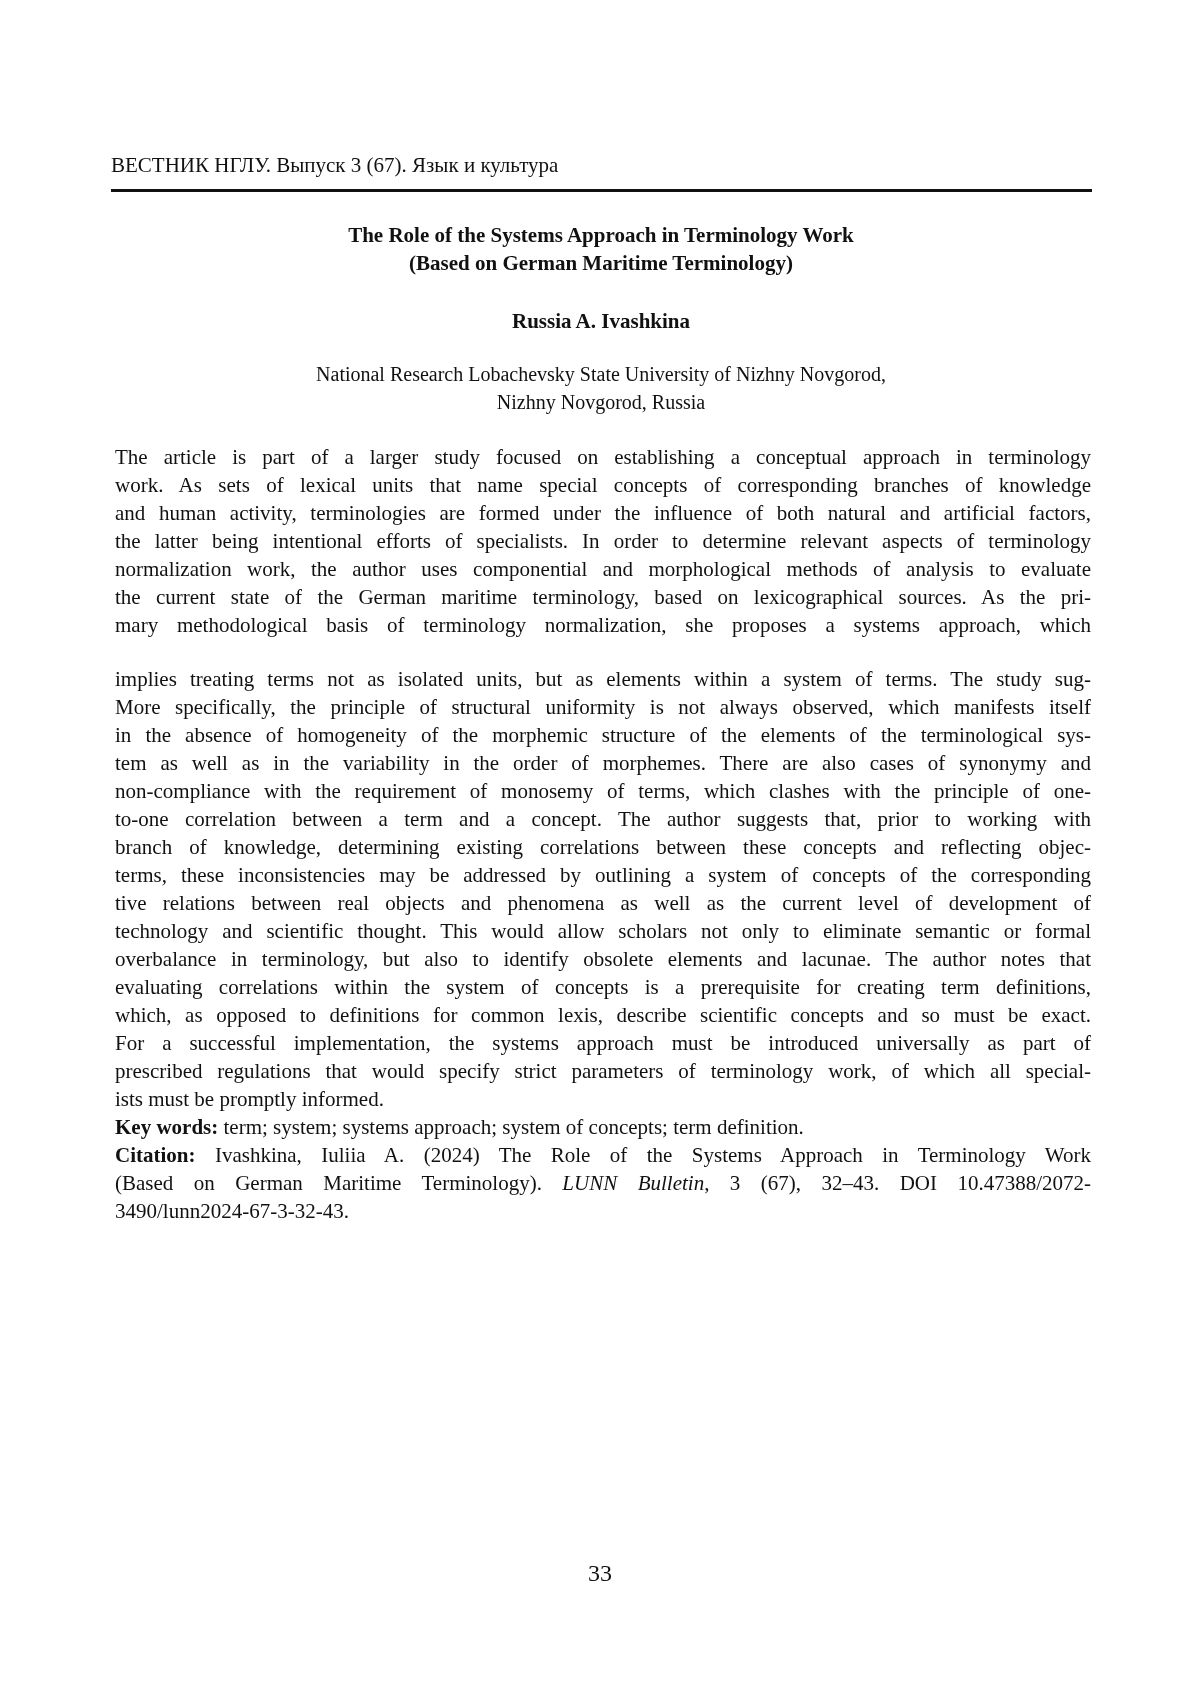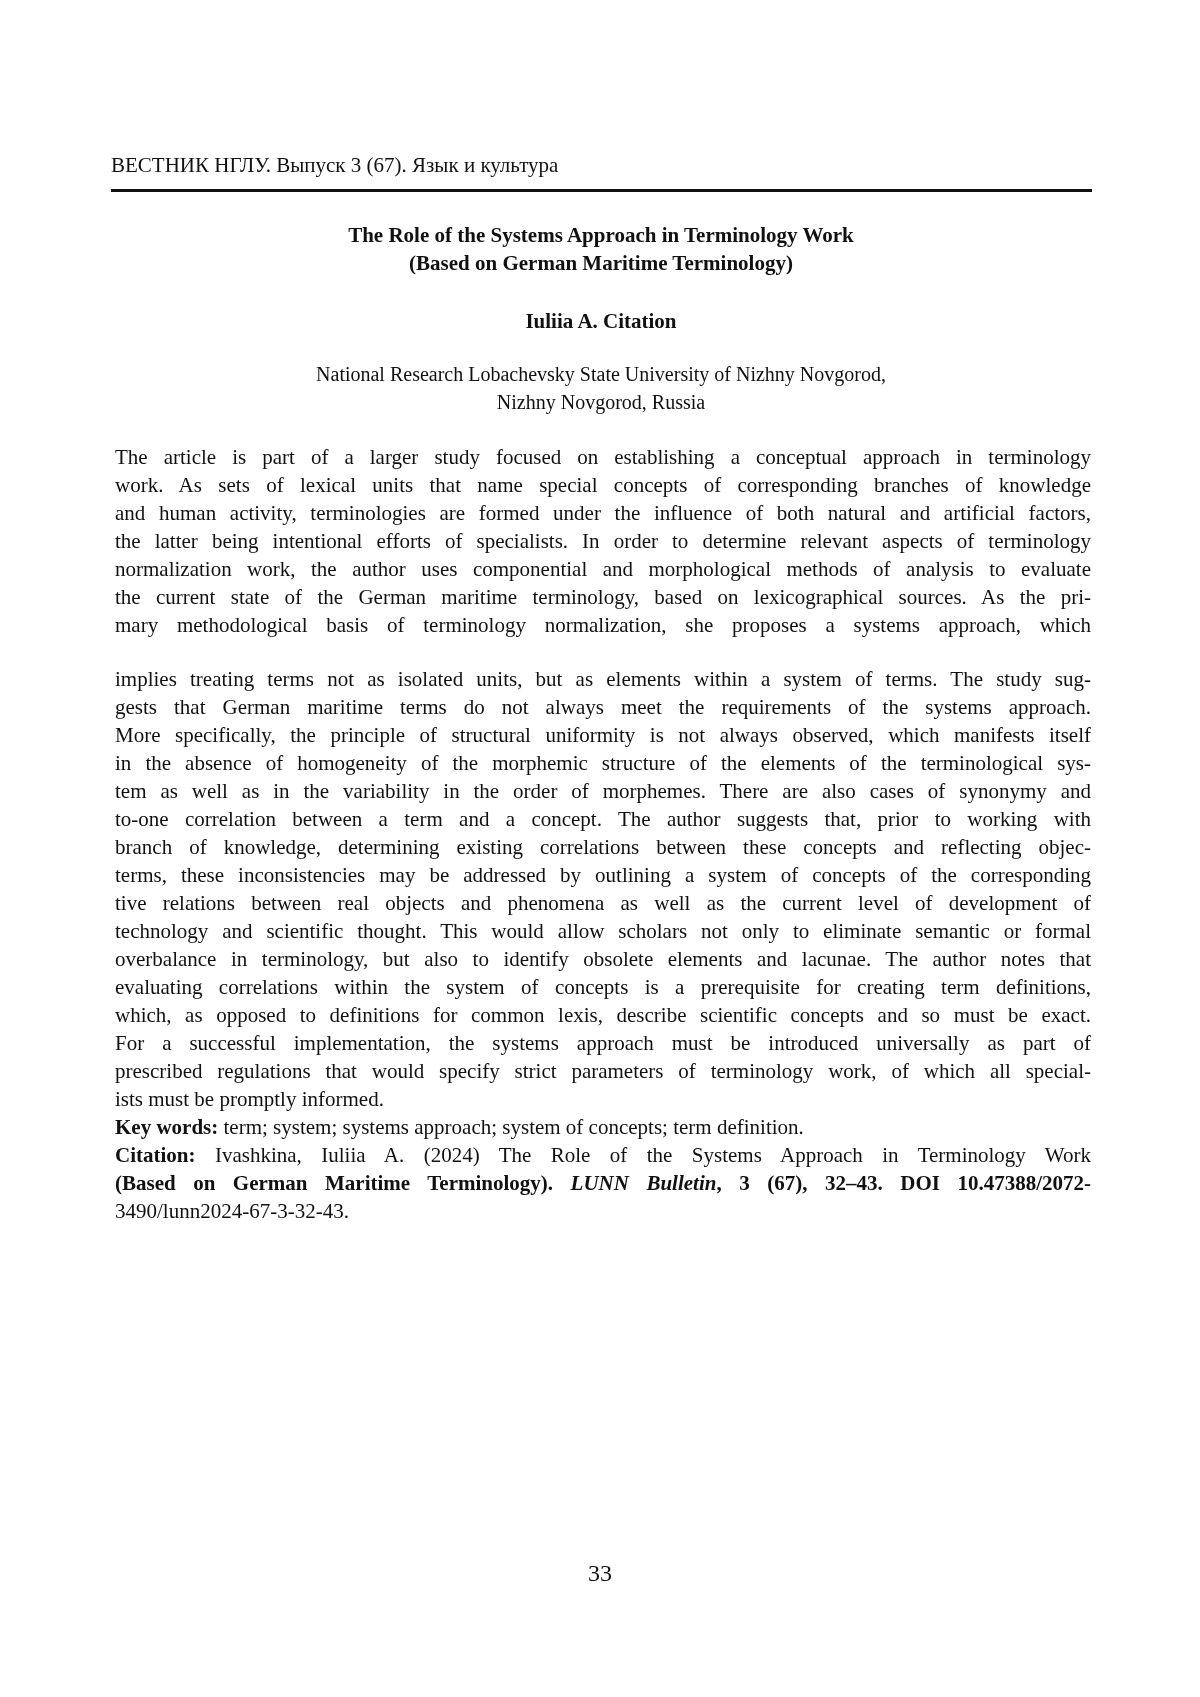--- a/index.html
+++ b/index.html
@@ -53,7 +53,7 @@
   <div>(Based on German Maritime Terminology)</div>
 </div>
 
-<div class="author">Iuliia A. Citation</div>
+<div class="author">Russia A. Ivashkina</div>
 
 <div class="affil">
   <div>National Research Lobachevsky State University of Nizhny Novgorod,</div>

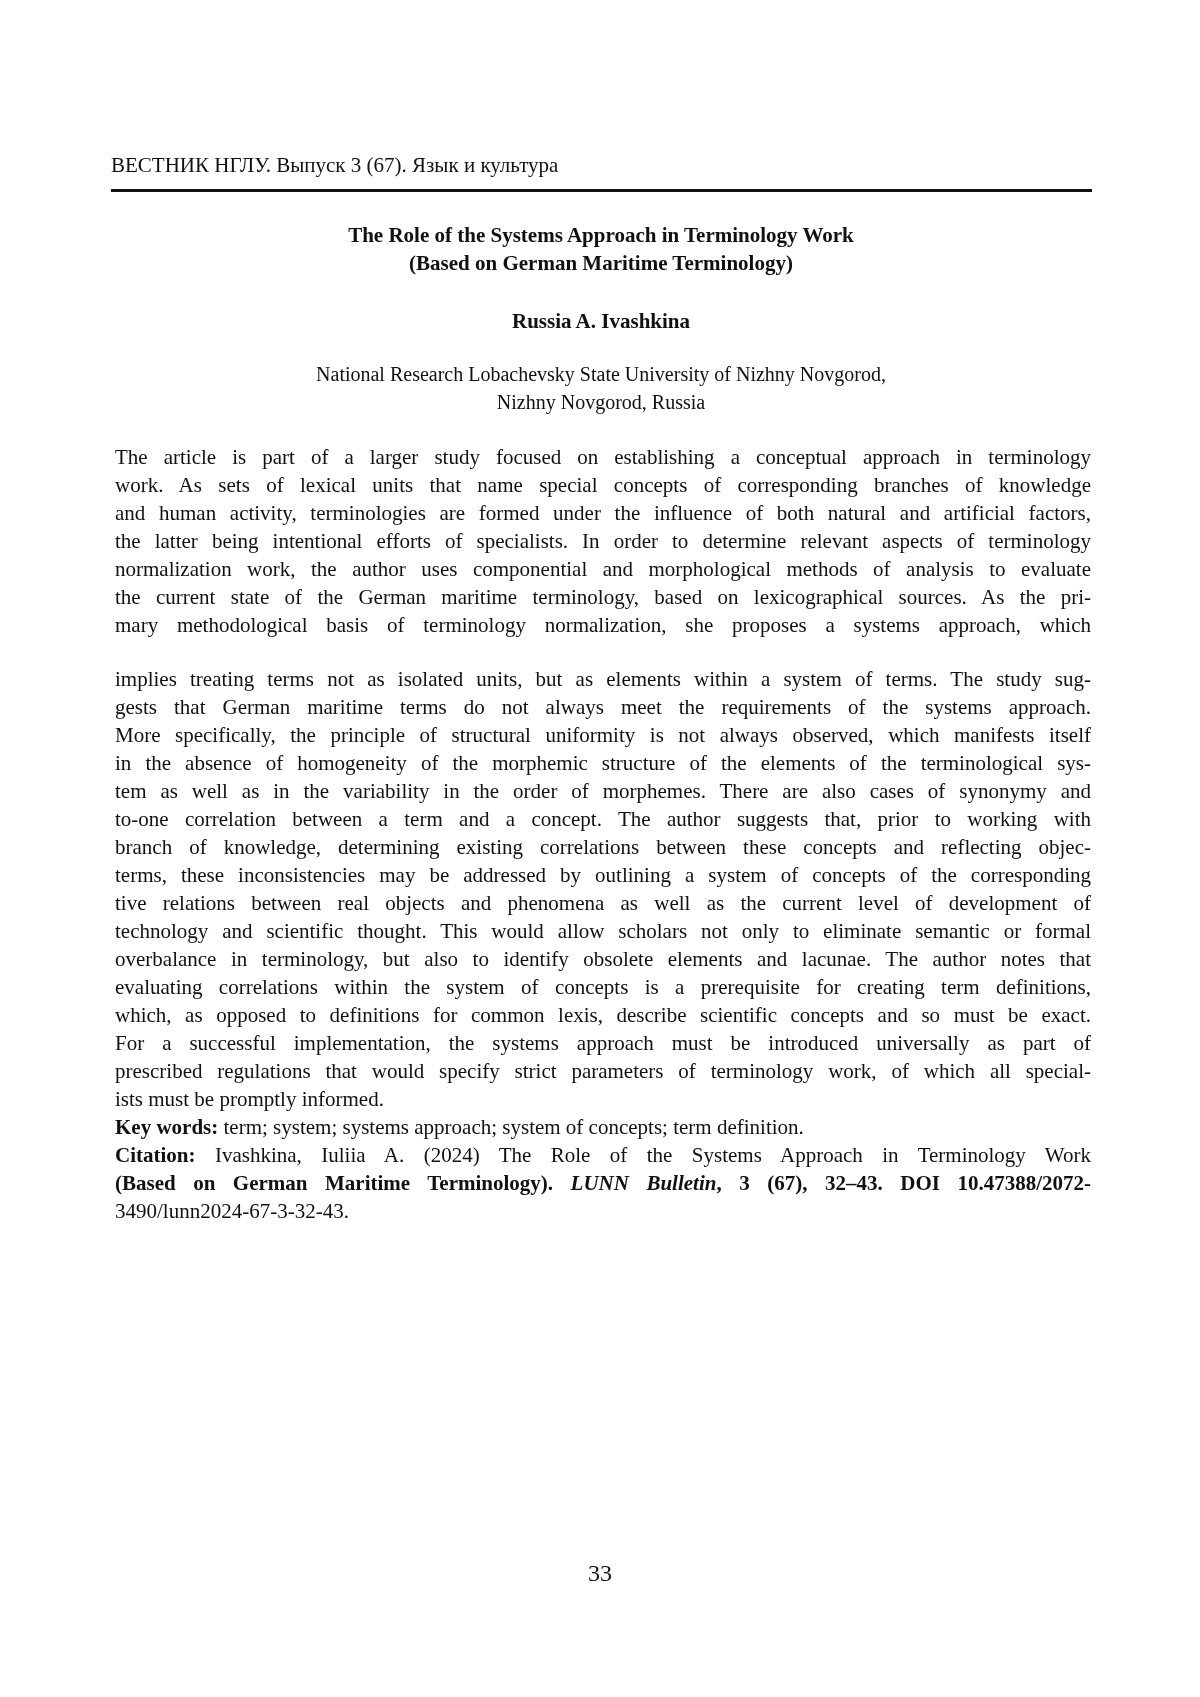--- a/index.html
+++ b/index.html
@@ -70,7 +70,6 @@
       <span class="line" style="white-space: normal; width: 976px;">the current state of the German maritime terminology, based on lexicographical sources. As the pri-</span>
       <span class="line" style="white-space: normal; width: 976px;">mary methodological basis of terminology normalization, she proposes a systems approach, which</span>
       <span class="line" style="white-space: normal; width: 976px; margin-top: 26px;">implies treating terms not as isolated units, but as elements within a system of terms. The study sug-</span>
-      <span class="line" style="white-space: normal; width: 976px;">gests that German maritime terms do not always meet the requirements of the systems approach.</span>
       <span class="line" style="white-space: normal; width: 976px;">More specifically, the principle of structural uniformity is not always observed, which manifests itself</span>
       <span class="line" style="white-space: normal; width: 976px;">in the absence of homogeneity of the morphemic structure of the elements of the terminological sys-</span>
       <span class="line" style="white-space: normal; width: 976px;">tem as well as in the variability in the order of morphemes. There are also cases of synonymy and</span>

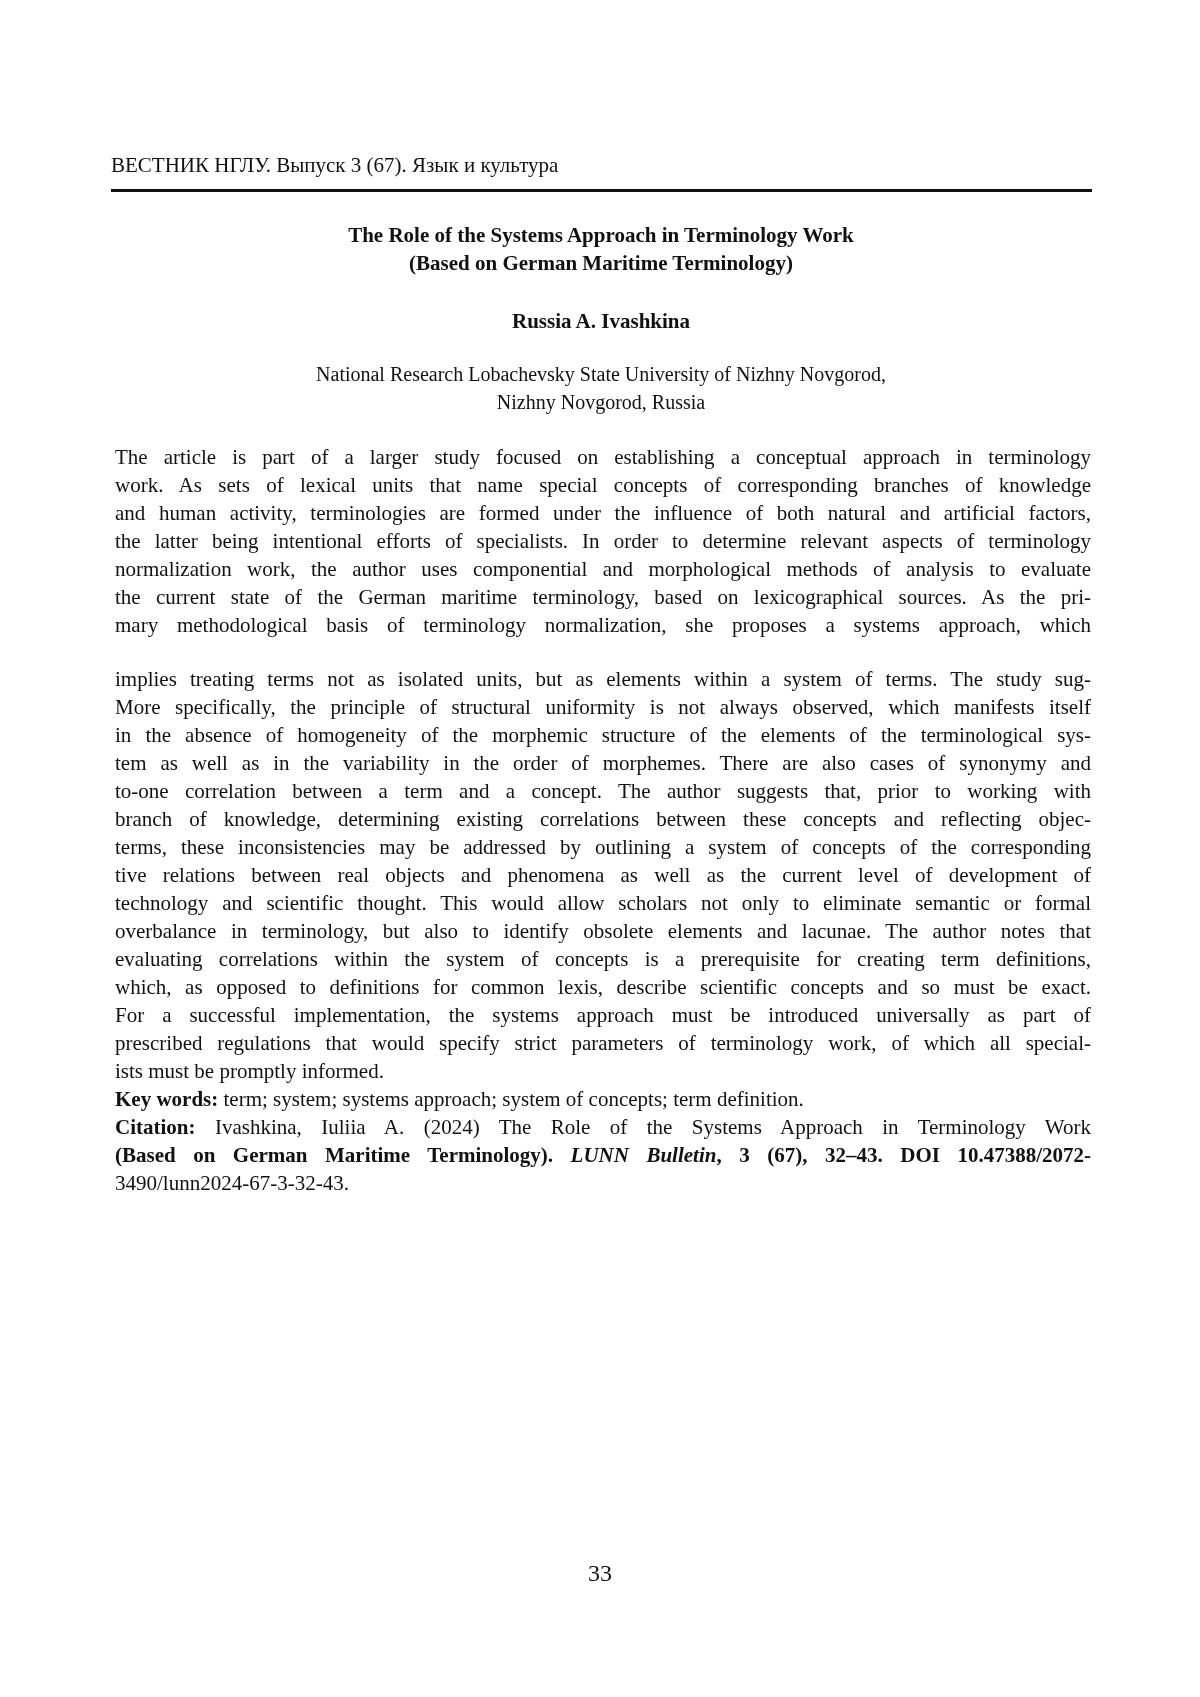--- a/index.html
+++ b/index.html
@@ -73,6 +73,7 @@
       <span class="line" style="white-space: normal; width: 976px;">More specifically, the principle of structural uniformity is not always observed, which manifests itself</span>
       <span class="line" style="white-space: normal; width: 976px;">in the absence of homogeneity of the morphemic structure of the elements of the terminological sys-</span>
       <span class="line" style="white-space: normal; width: 976px;">tem as well as in the variability in the order of morphemes. There are also cases of synonymy and</span>
+      <span class="line" style="white-space: normal; width: 976px;">non-compliance with the requirement of monosemy of terms, which clashes with the principle of one-</span>
       <span class="line" style="white-space: normal; width: 976px;">to-one correlation between a term and a concept. The author suggests that, prior to working with</span>
       <span class="line" style="white-space: normal; width: 976px;">branch of knowledge, determining existing correlations between these concepts and reflecting objec-</span>
       <span class="line" style="white-space: normal; width: 976px;">terms, these inconsistencies may be addressed by outlining a system of concepts of the corresponding</span>

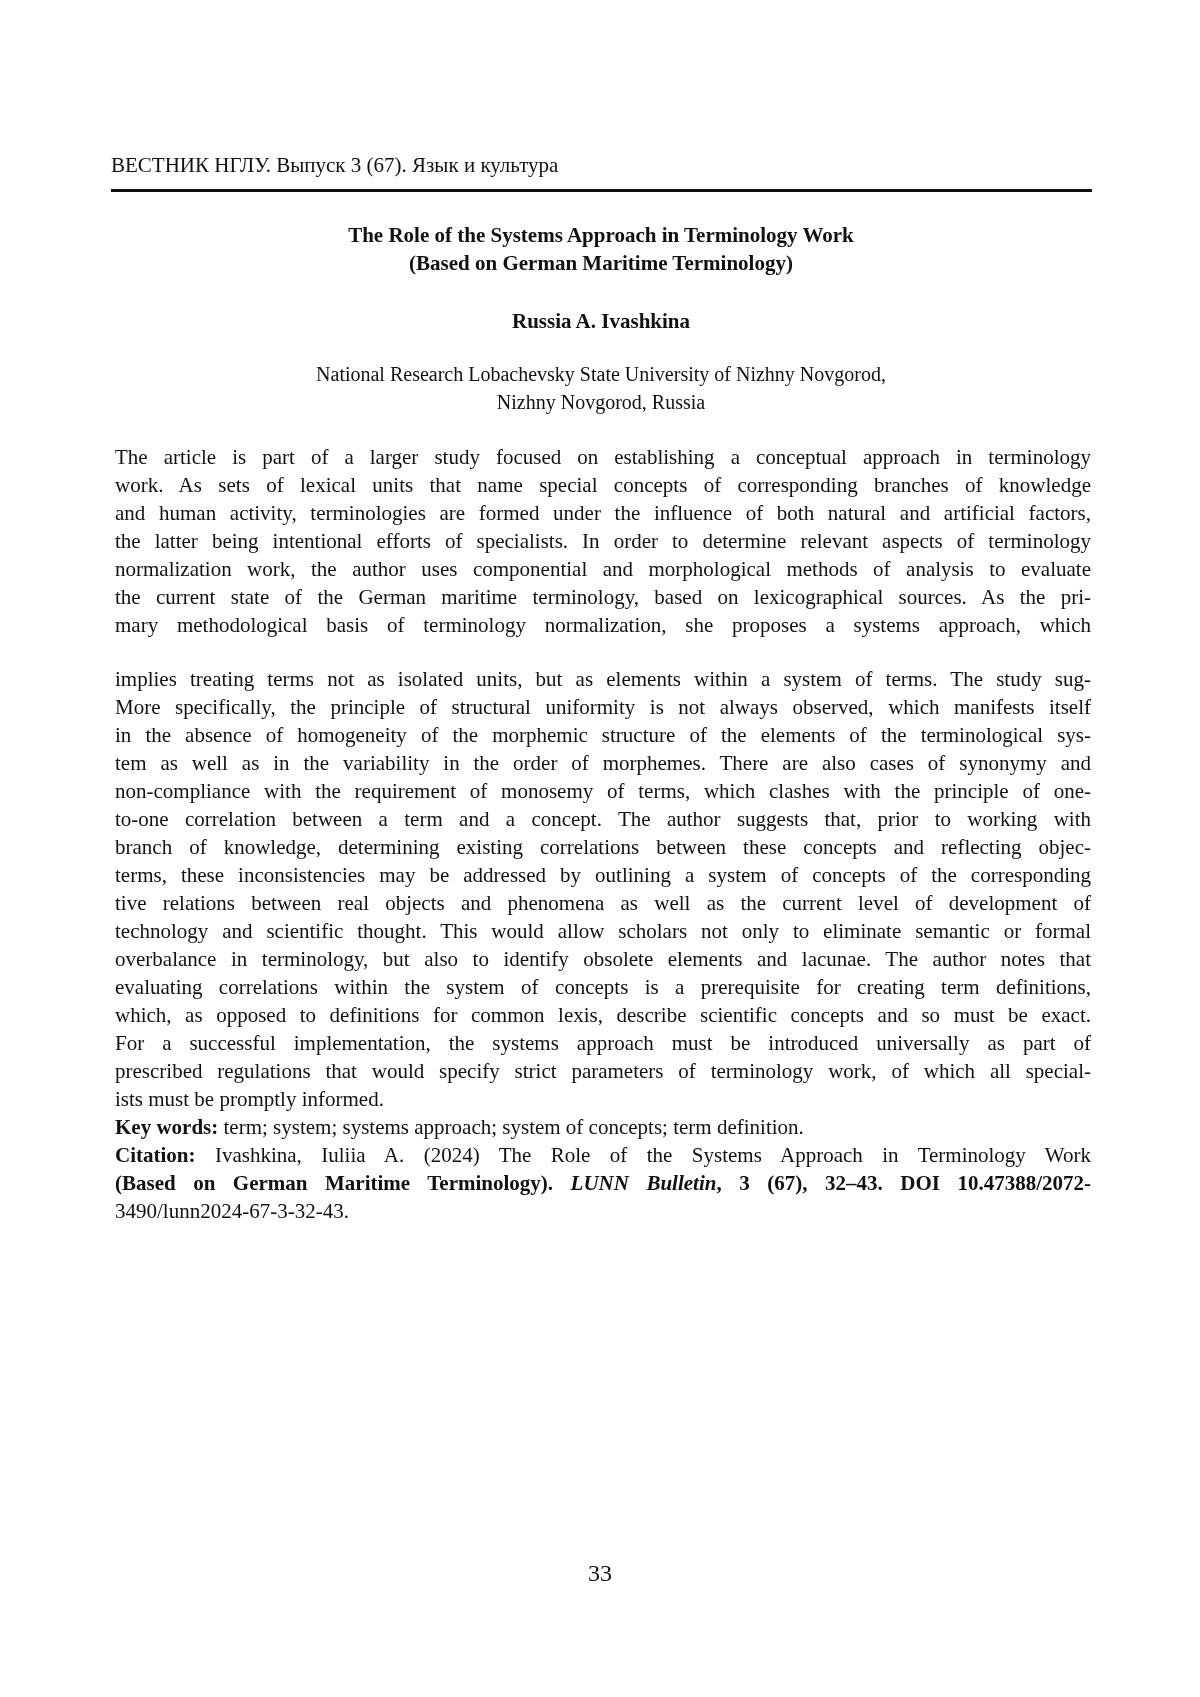--- a/index.html
+++ b/index.html
@@ -88,7 +88,7 @@
     </div>
   <span class="line last" style="white-space: normal; width: 976px;"><span class="b">Key words:</span><span> term; system; systems approach; system of concepts; term definition.</span></span>
   <span class="line" style="white-space: normal; width: 976px;"><span class="b">Citation:</span><span> Ivashkina, Iuliia A. (2024) The Role of the Systems Approach in Terminology Work</span></span>
-  <span class="line" style="white-space: normal; width: 976px; font-weight: bold;"><span>(Based on German Maritime Terminology). </span><span class="i">LUNN Bulletin</span><span>, 3 (67), 32–43. DOI 10.47388/2072-</span></span>
+  <span class="line" style="white-space: normal; width: 976px;"><span>(Based on German Maritime Terminology). </span><span class="i">LUNN Bulletin</span><span>, 3 (67), 32–43. DOI 10.47388/2072-</span></span>
   <span class="line last" style="white-space: normal; width: 976px;">3490/lunn2024-67-3-32-43.</span>
 </div>
 

